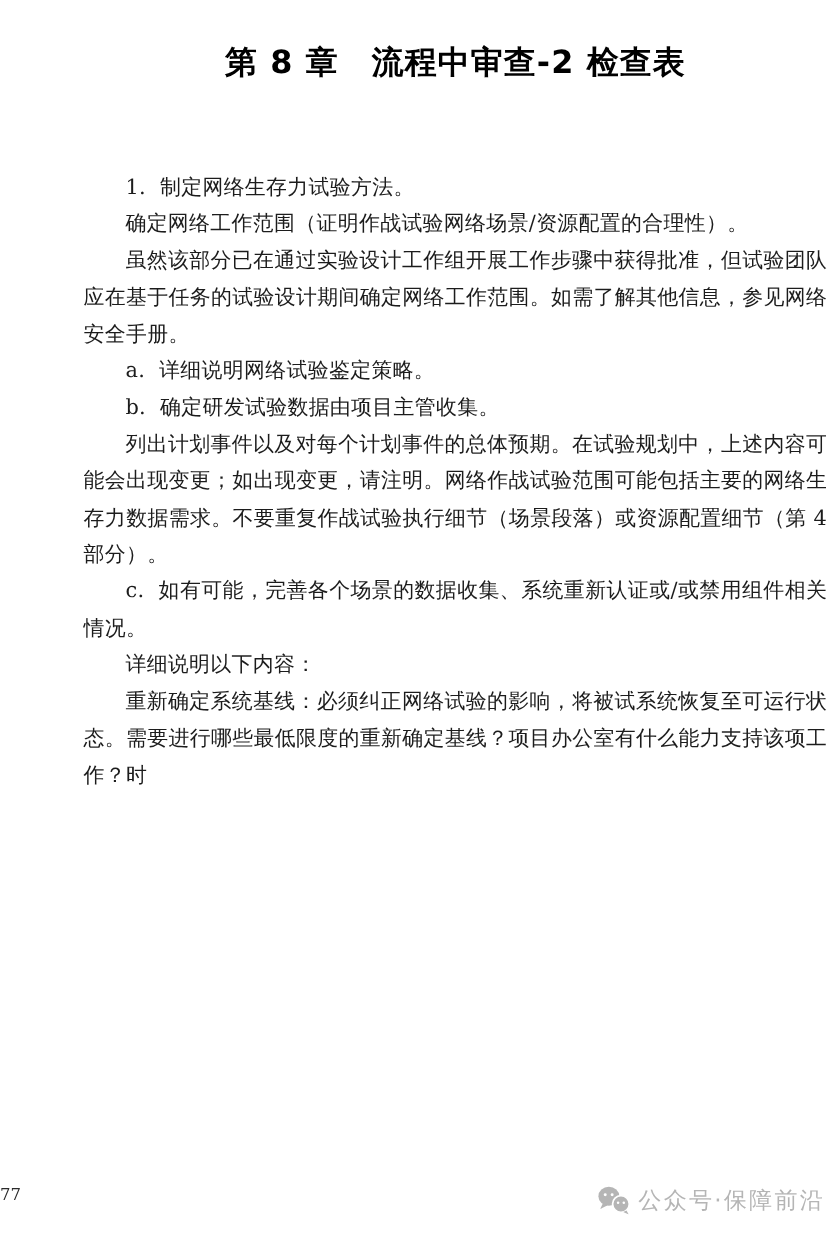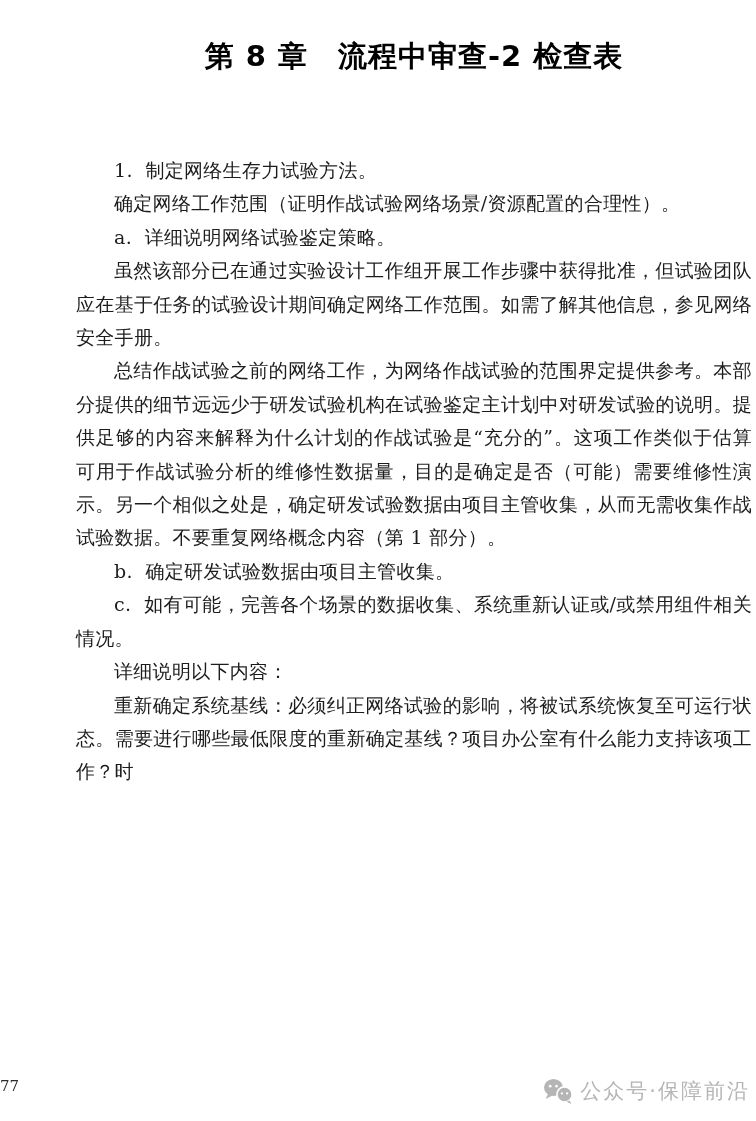--- a/index.html
+++ b/index.html
@@ -77,8 +77,8 @@
   <div class="doc-body">
     <p>1.  制定网络生存力试验方法。</p>
     <p>确定网络工作范围（证明作战试验网络场景/资源配置的合理性）。</p>
+    <p>虽然该部分已在通过实验设计工作组开展工作步骤中获得批准，但试验团队应在基于任务的试验设计期间确定网络工作范围。如需了解其他信息，参见网络安全手册。</p>
     <p>a.  详细说明网络试验鉴定策略。</p>
-    <p>虽然该部分已在通过实验设计工作组开展工作步骤中获得批准，但试验团队应在基于任务的试验设计期间确定网络工作范围。如需了解其他信息，参见网络安全手册。</p>
     <p>总结作战试验之前的网络工作，为网络作战试验的范围界定提供参考。本部分提供的细节远远少于研发试验机构在试验鉴定主计划中对研发试验的说明。提供足够的内容来解释为什么计划的作战试验是“充分的”。这项工作类似于估算可用于作战试验分析的维修性数据量，目的是确定是否（可能）需要维修性演示。另一个相似之处是，确定研发试验数据由项目主管收集，从而无需收集作战试验数据。不要重复网络概念内容（第 1 部分）。</p>
     <p>b.  确定研发试验数据由项目主管收集。</p>
     <p>c.  如有可能，完善各个场景的数据收集、系统重新认证或/或禁用组件相关情况。</p>

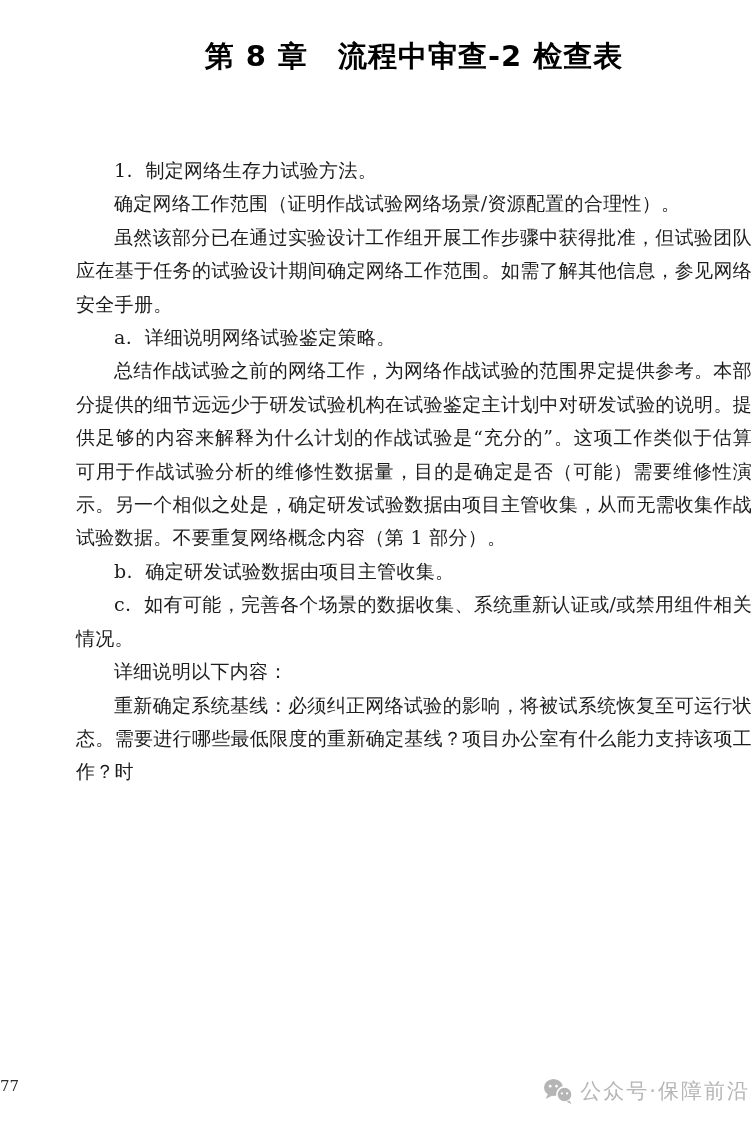--- a/index.html
+++ b/index.html
@@ -79,7 +79,6 @@
     <p>确定网络工作范围（证明作战试验网络场景/资源配置的合理性）。</p>
     <p>虽然该部分已在通过实验设计工作组开展工作步骤中获得批准，但试验团队应在基于任务的试验设计期间确定网络工作范围。如需了解其他信息，参见网络安全手册。</p>
     <p>a.  详细说明网络试验鉴定策略。</p>
-    <p>总结作战试验之前的网络工作，为网络作战试验的范围界定提供参考。本部分提供的细节远远少于研发试验机构在试验鉴定主计划中对研发试验的说明。提供足够的内容来解释为什么计划的作战试验是“充分的”。这项工作类似于估算可用于作战试验分析的维修性数据量，目的是确定是否（可能）需要维修性演示。另一个相似之处是，确定研发试验数据由项目主管收集，从而无需收集作战试验数据。不要重复网络概念内容（第 1 部分）。</p>
     <p>b.  确定研发试验数据由项目主管收集。</p>
     <p>c.  如有可能，完善各个场景的数据收集、系统重新认证或/或禁用组件相关情况。</p>
     <p>详细说明以下内容：</p>

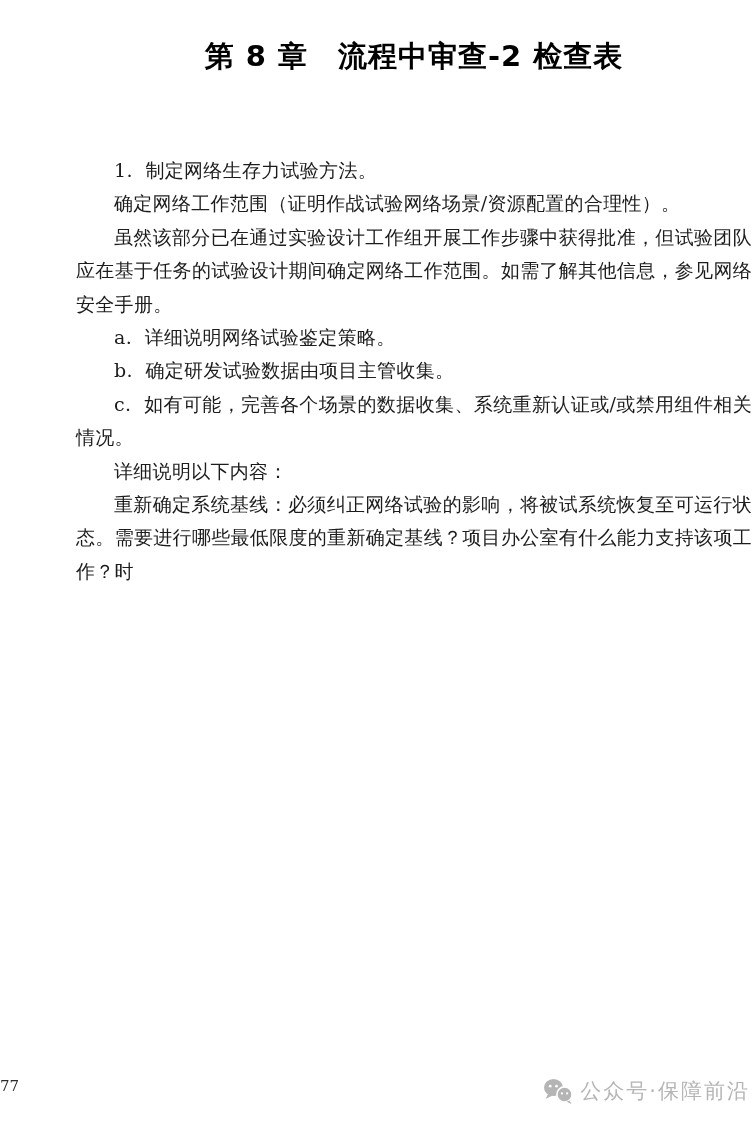--- a/index.html
+++ b/index.html
@@ -80,6 +80,7 @@
     <p>虽然该部分已在通过实验设计工作组开展工作步骤中获得批准，但试验团队应在基于任务的试验设计期间确定网络工作范围。如需了解其他信息，参见网络安全手册。</p>
     <p>a.  详细说明网络试验鉴定策略。</p>
     <p>b.  确定研发试验数据由项目主管收集。</p>
+    <p>列出计划事件以及对每个计划事件的总体预期。在试验规划中，上述内容可能会出现变更；如出现变更，请注明。网络作战试验范围可能包括主要的网络生存力数据需求。不要重复作战试验执行细节（场景段落）或资源配置细节（第 4 部分）。</p>
     <p>c.  如有可能，完善各个场景的数据收集、系统重新认证或/或禁用组件相关情况。</p>
     <p>详细说明以下内容：</p>
     <p>重新确定系统基线：必须纠正网络试验的影响，将被试系统恢复至可运行状态。需要进行哪些最低限度的重新确定基线？项目办公室有什么能力支持该项工作？时</p>

